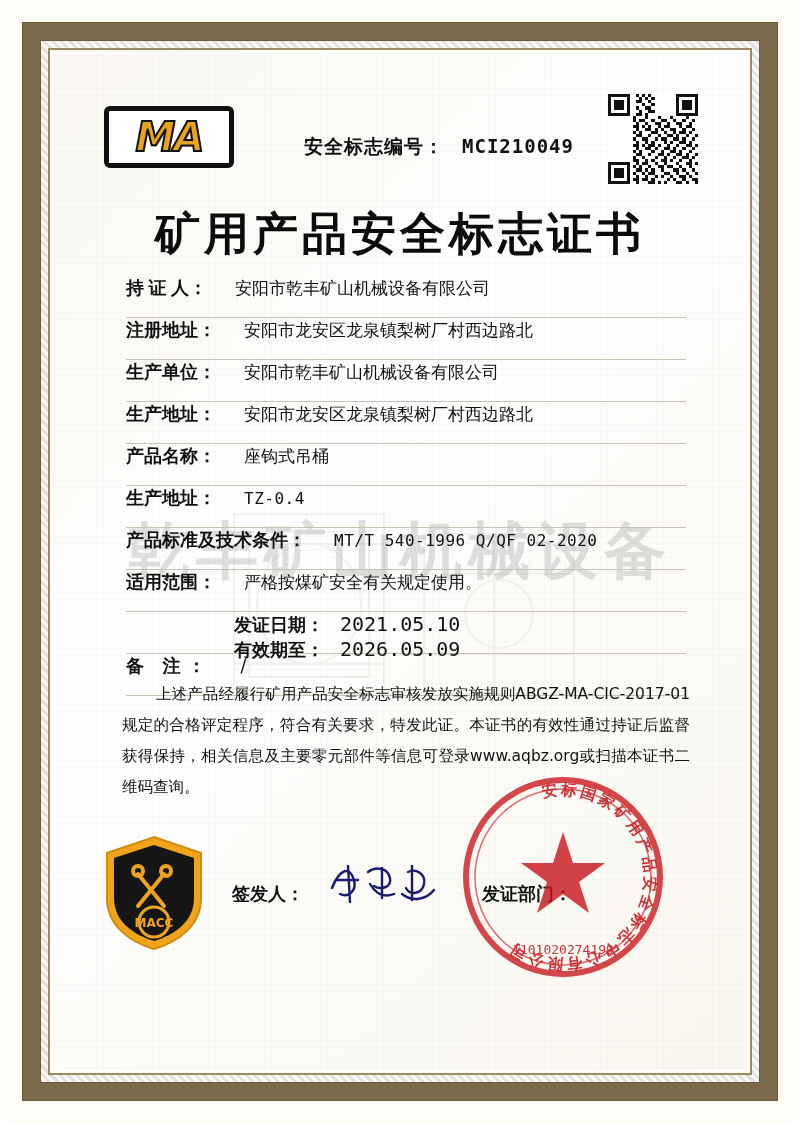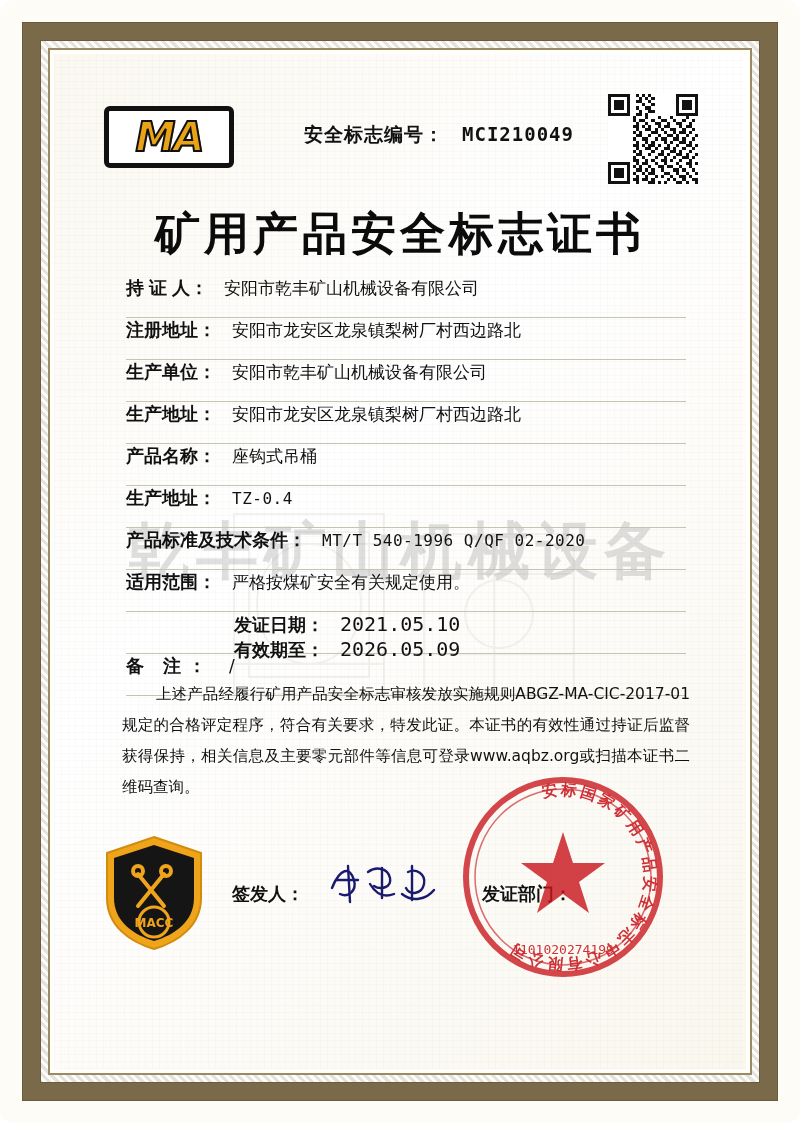--- a/index.html
+++ b/index.html
@@ -126,7 +126,7 @@
   .serial-row {
     position: absolute;
     left: 250px;
-    top: 68px;
+    top: 80px;
     font-size: 19px;
     color: #111;
     letter-spacing: 1px;

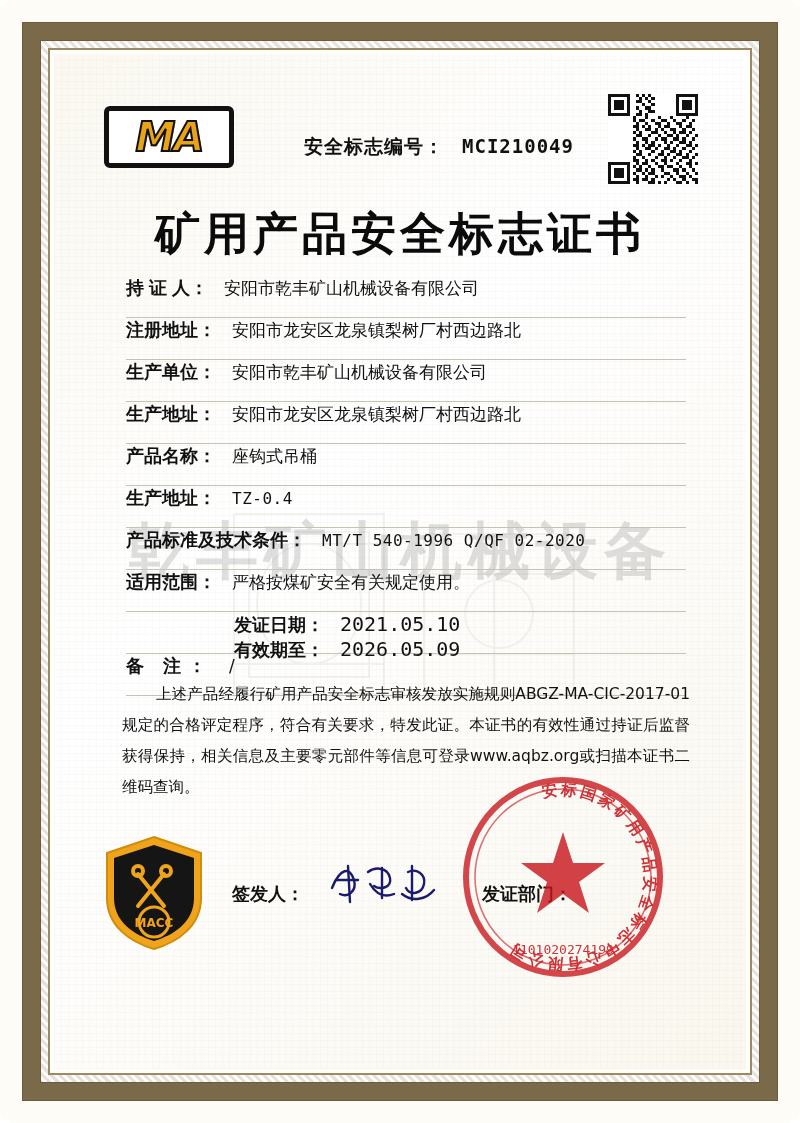--- a/index.html
+++ b/index.html
@@ -182,7 +182,7 @@
     position: relative;
   }
   .field-label {
-    font-family: Liberation Sans, sans-serif;
+    font-family: Liberation Serif, serif;
     font-weight: 700;
     font-size: 18px;
     color: #111;

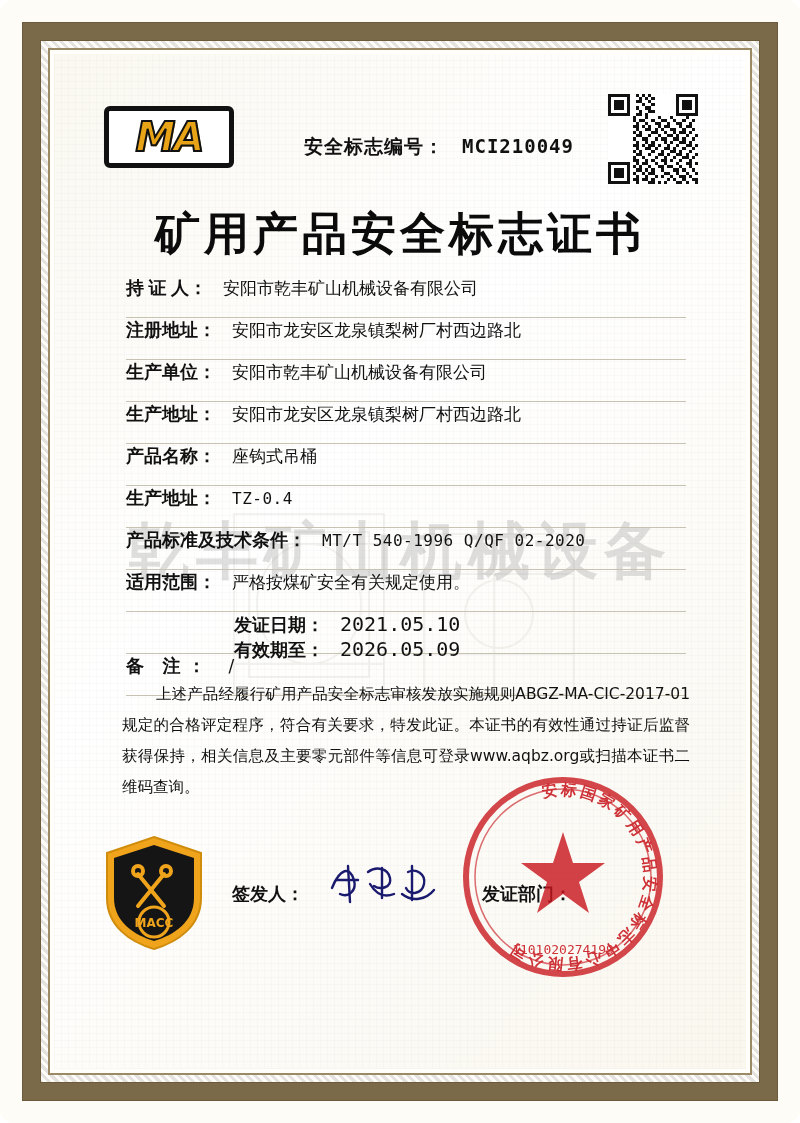--- a/index.html
+++ b/index.html
@@ -196,7 +196,7 @@
     font-family: "DejaVu Sans", sans-serif;
     font-size: 17px;
     color: #111;
-    margin-left: 16px;
+    margin-left: 28px;
     white-space: nowrap;
   }
   .field-value.mono {

